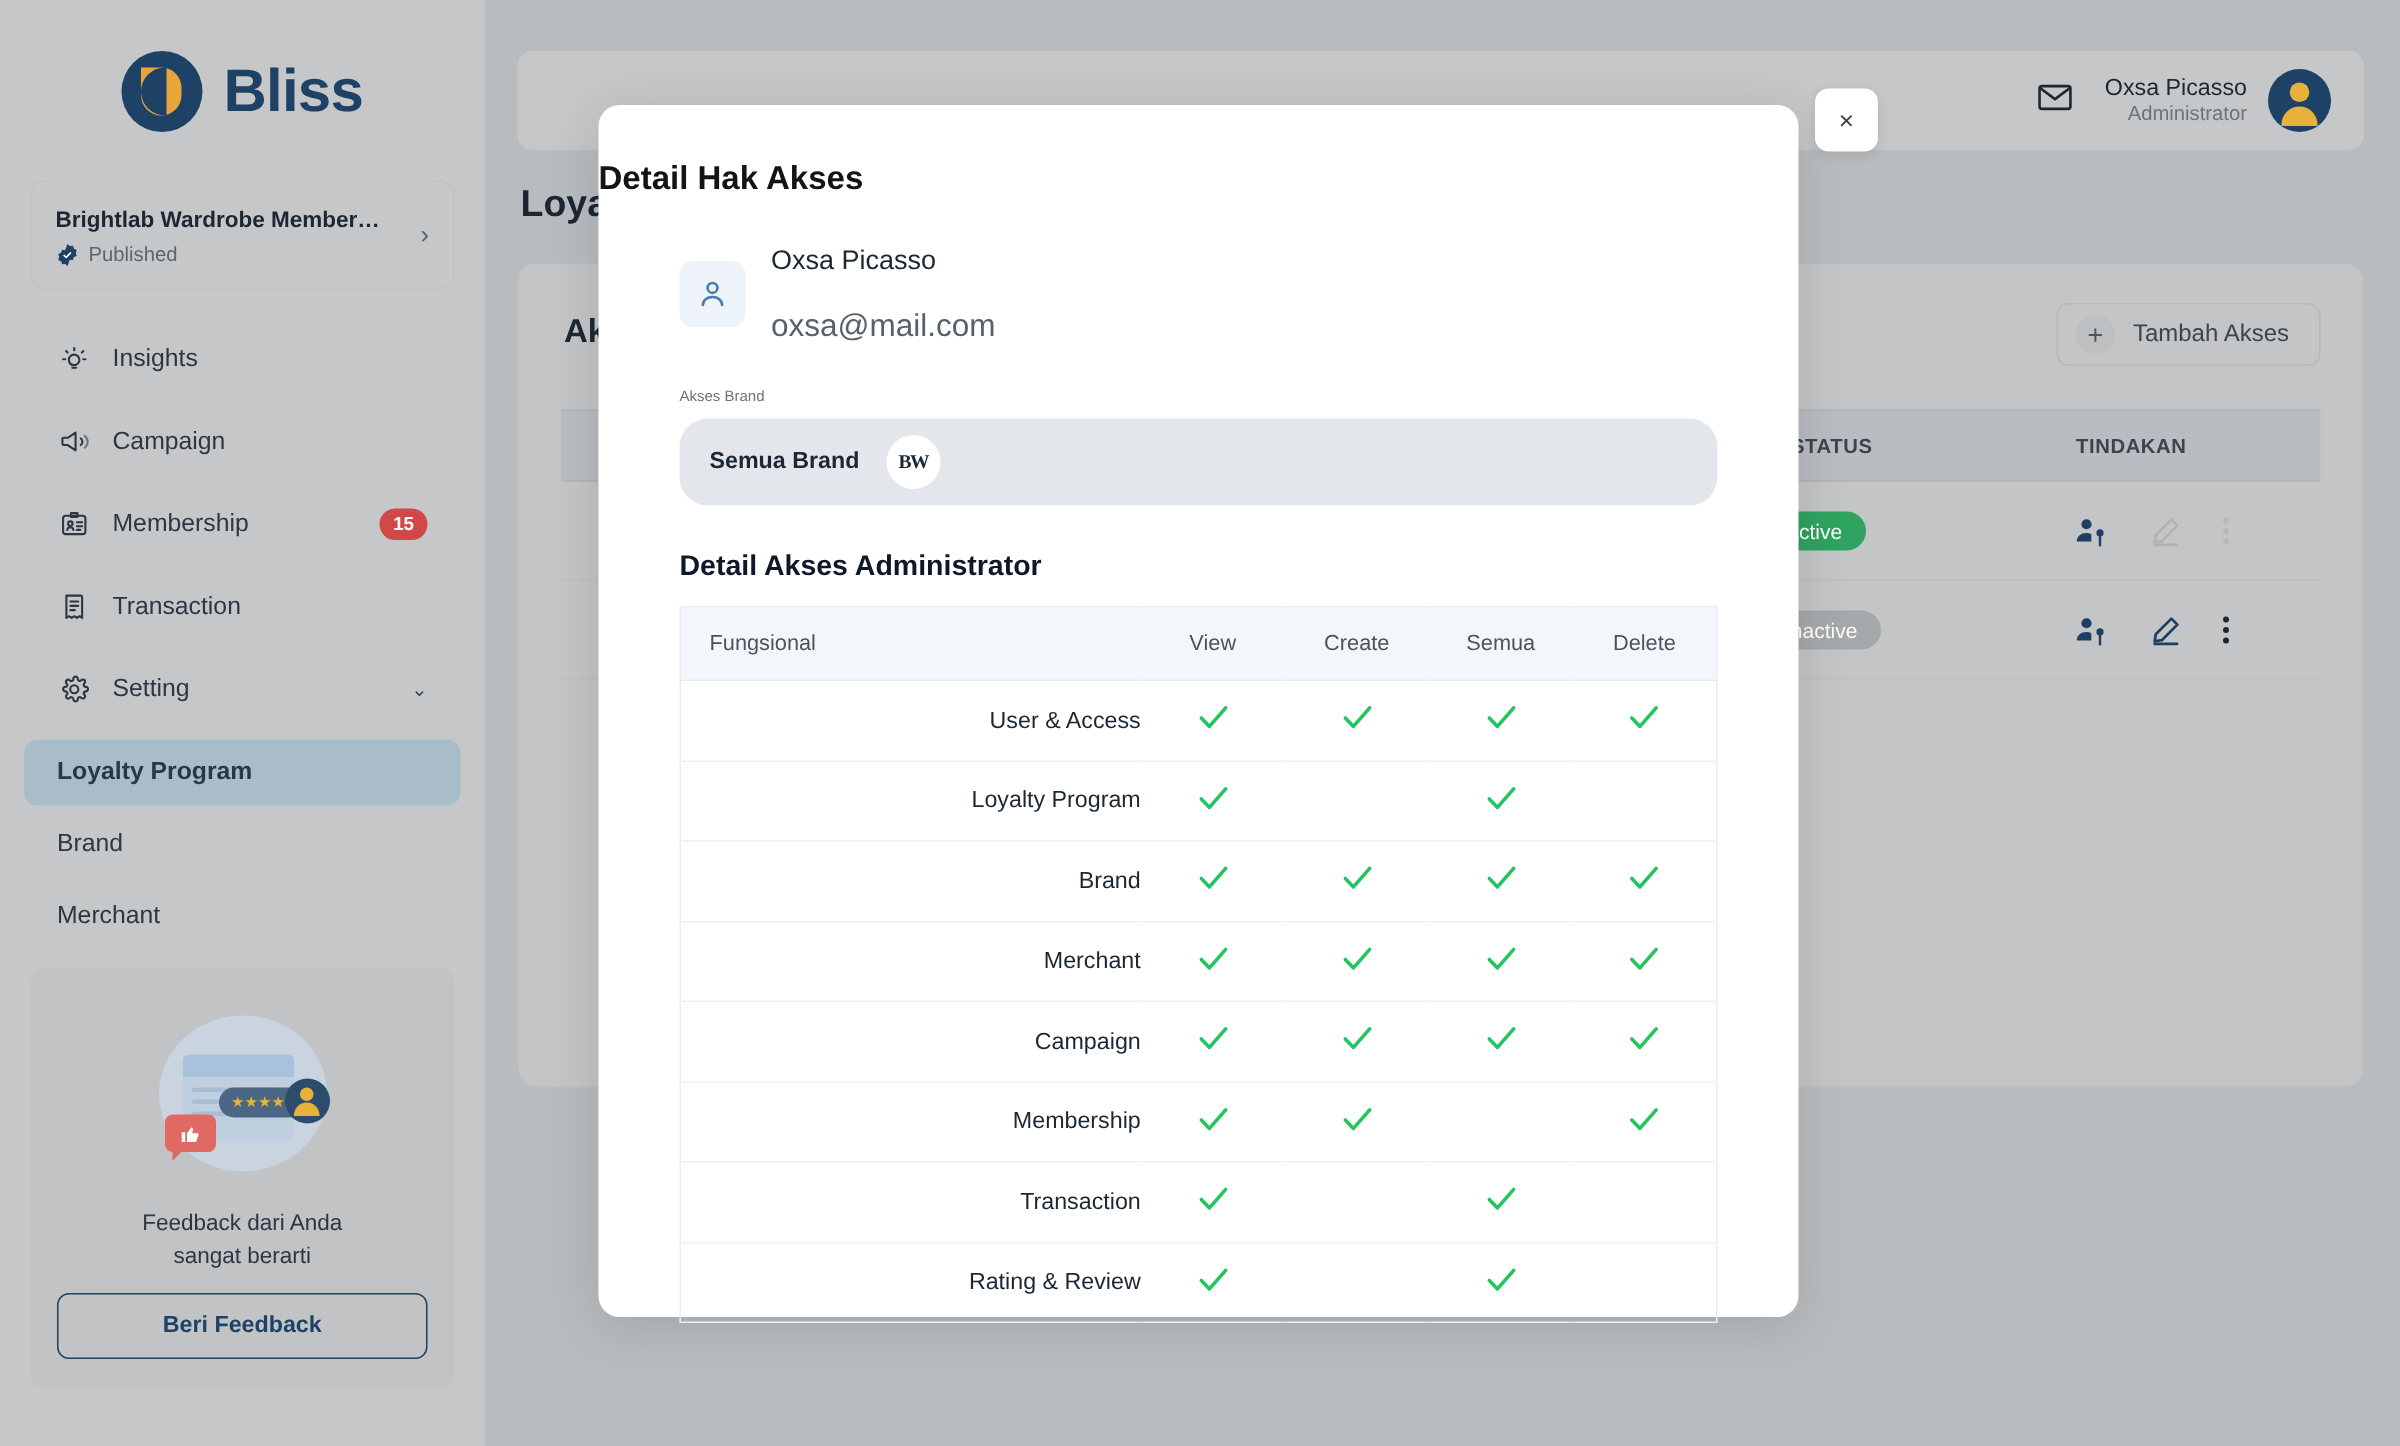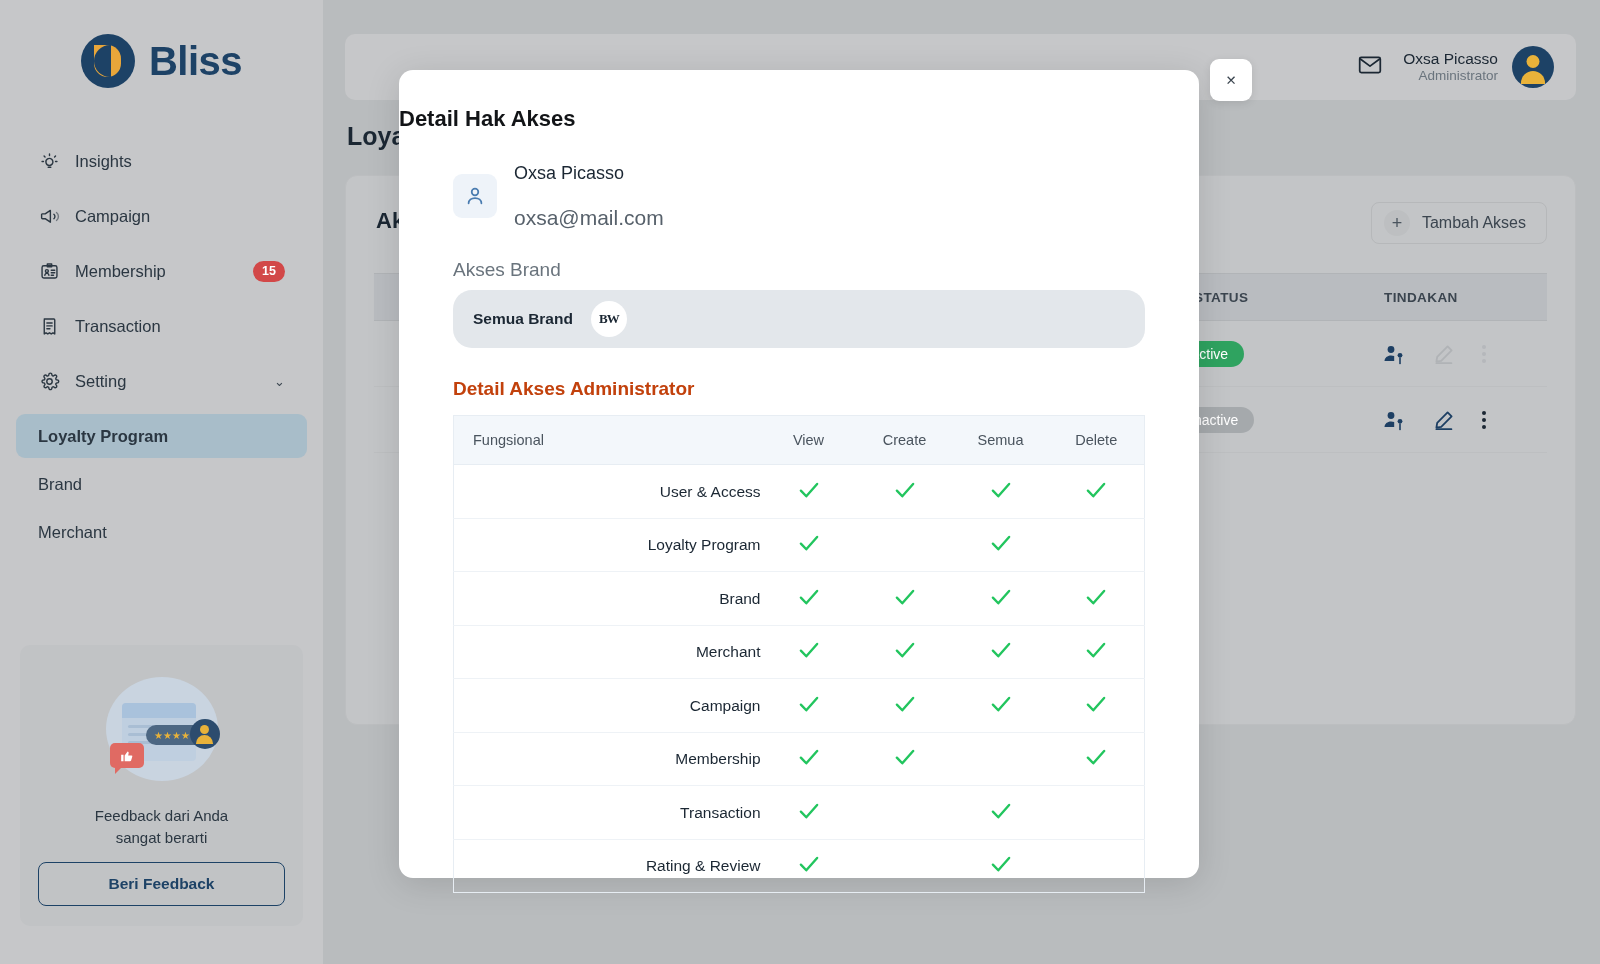--- a/index.html
+++ b/index.html
@@ -207,6 +207,19 @@
       <div class="logo-text">Bliss</div>
     </div>
 
+    <div class="brand-card">
+      <div class="brand-card-body">
+        <div class="brand-card-title">Brightlab Wardrobe Member…</div>
+        <div class="brand-card-status">
+          <svg width="16" height="16" viewBox="0 0 24 24">
+            <path fill="#1d4266" d="M12 1l2.3 2.1 3.1-.4 1 3 2.9 1.2-1 3 1 3-2.9 1.2-1 3-3.1-.4L12 23l-2.3-2.1-3.1.4-1-3L2.7 17l1-3-1-3 2.9-1.2 1-3 3.1.4z"></path>
+            <path fill="#fff" d="M10.6 15.6l-3-3 1.2-1.2 1.8 1.8 4.3-4.3 1.2 1.2z"></path>
+          </svg>
+          <span>Published</span>
+        </div>
+      </div>
+      <span class="chev-right">›</span>
+    </div>
 
     <nav class="nav">
 

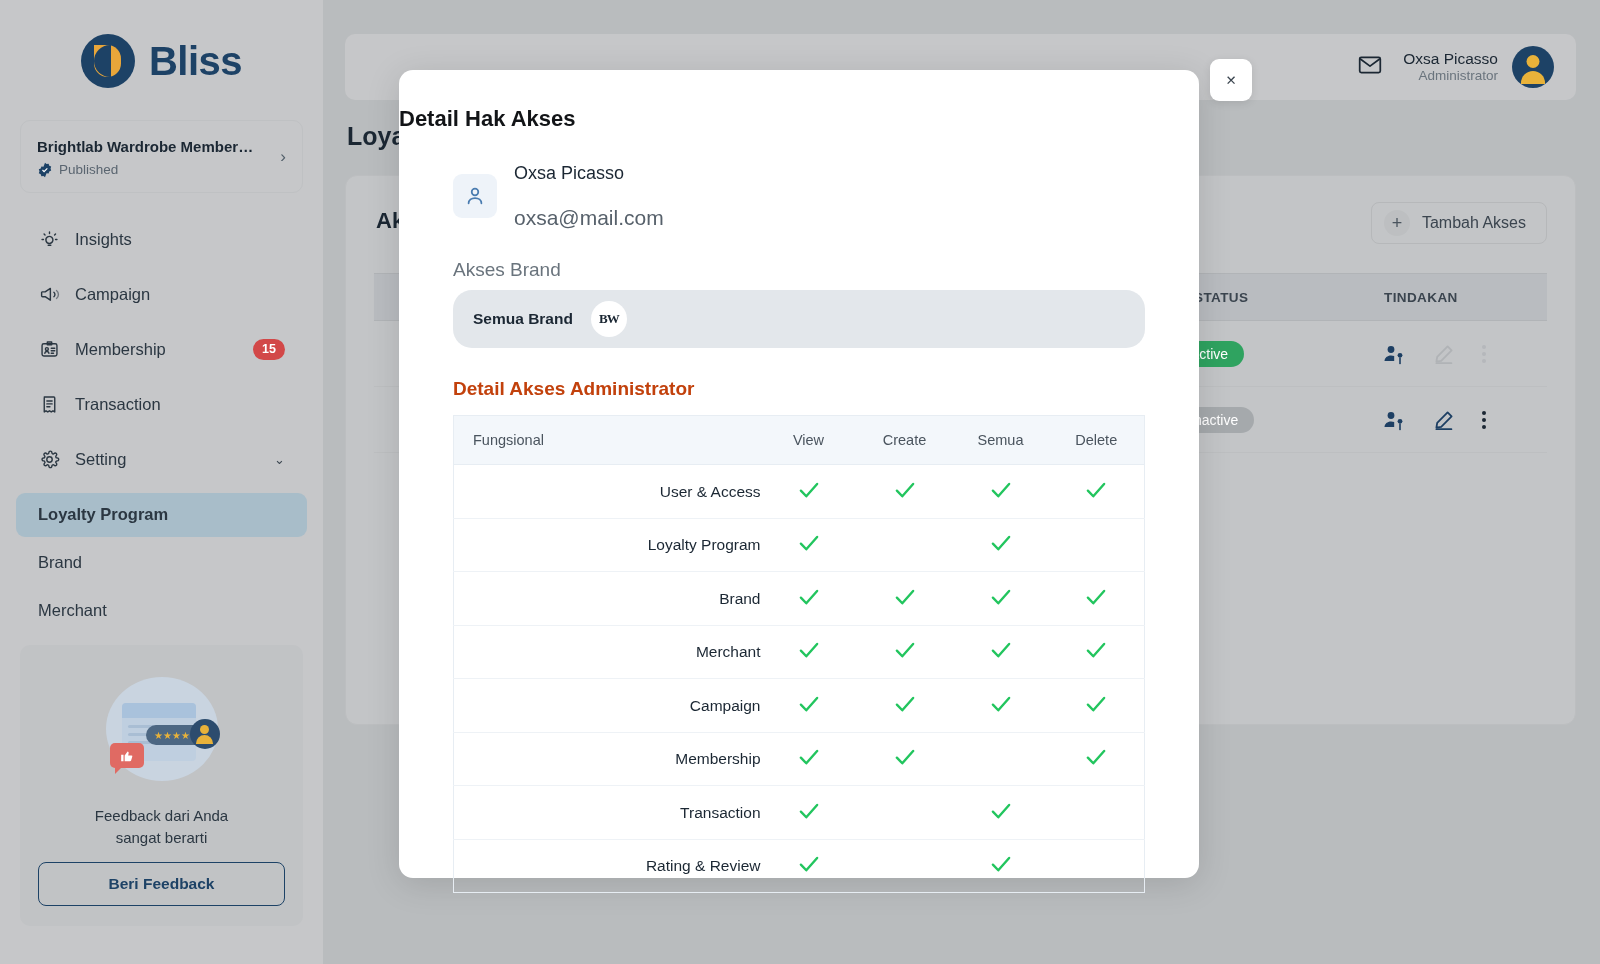--- a/index.html
+++ b/index.html
@@ -169,7 +169,7 @@
   }
   .user-row-name { font-size: 18px; color: #1b2733; line-height: 1.3; }
   .user-row-mail { font-size: 21px; color: #57616b; margin-top: 21px; }
-  .field-label { font-size: 19px; color: #6a747d; margin-top: 29px; }
+  .field-label { font-size: 10px; color: #6a747d; margin-top: 29px; }
   .brand-box {
     margin-top: 9px; height: 58px; background: #e3e7eb; border-radius: 19px;
     display: flex; align-items: center; padding-left: 20px; gap: 18px;

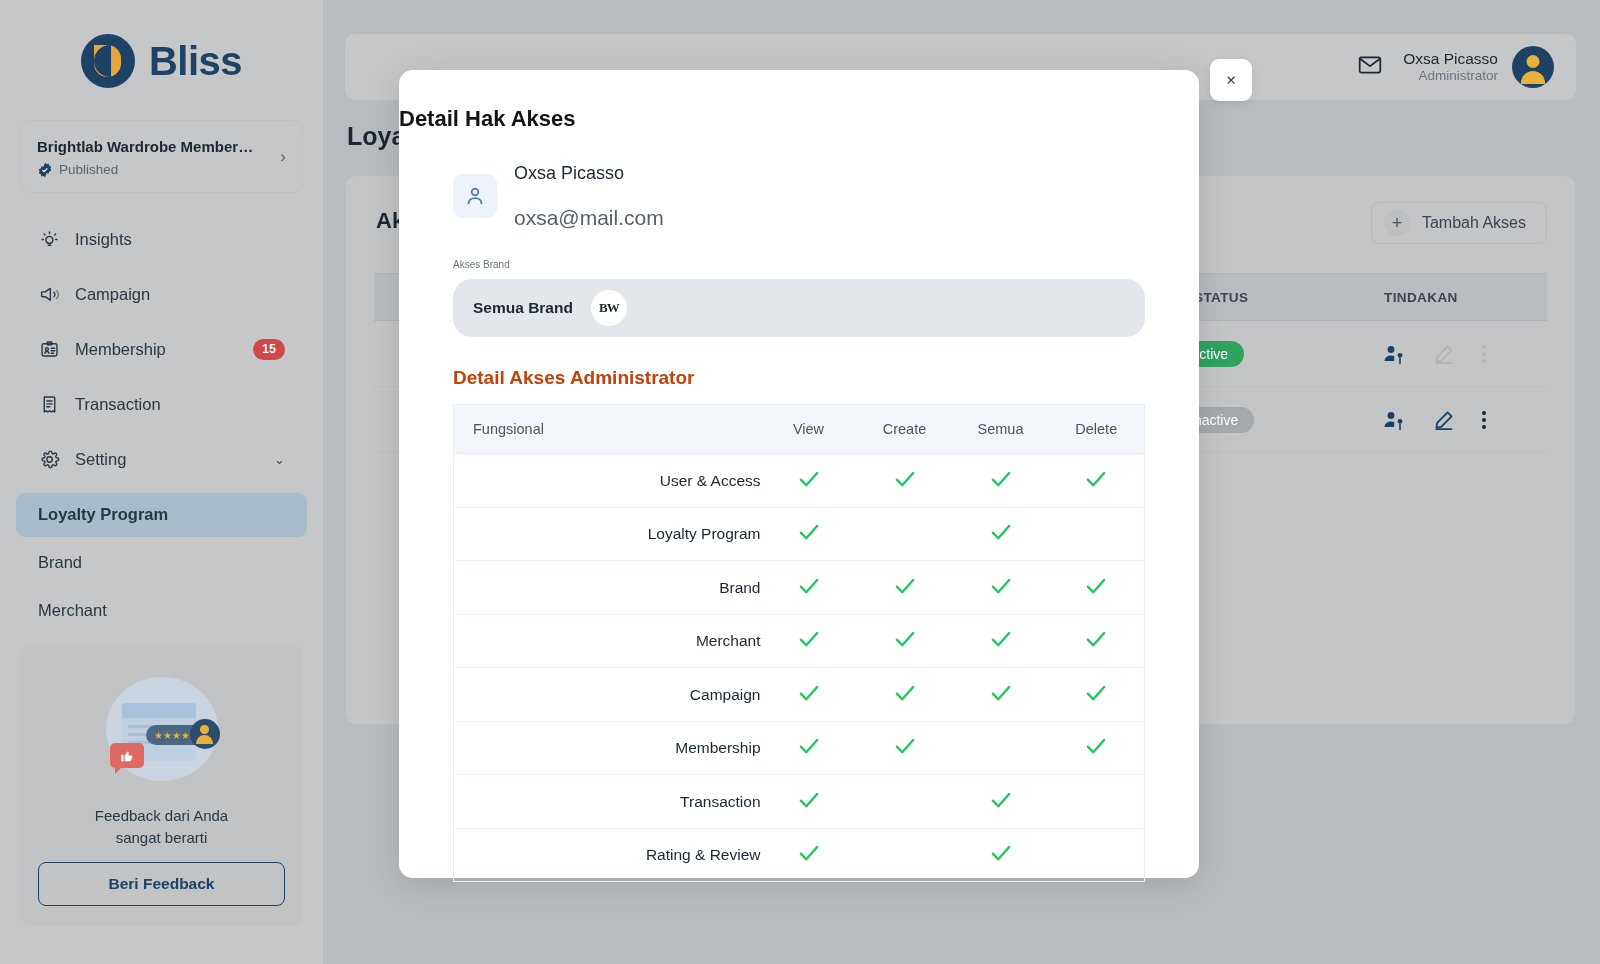--- a/index.html
+++ b/index.html
@@ -181,7 +181,7 @@
     font-family: "Liberation Serif", serif; font-size: 13px; font-weight: 700;
     color: #1b2733; letter-spacing: -1px;
   }
-  .section-title { font-size: 19px; font-weight: 700; color: #c2410c; margin-top: 30px; }
+  .section-title { font-size: 19px; font-weight: 700; color: #0f172a; margin-top: 30px; }
 
   table.perm { width: 100%; border-collapse: collapse; margin-top: 15px; border: 1px solid #e7edf3; }
   table.perm thead th {

